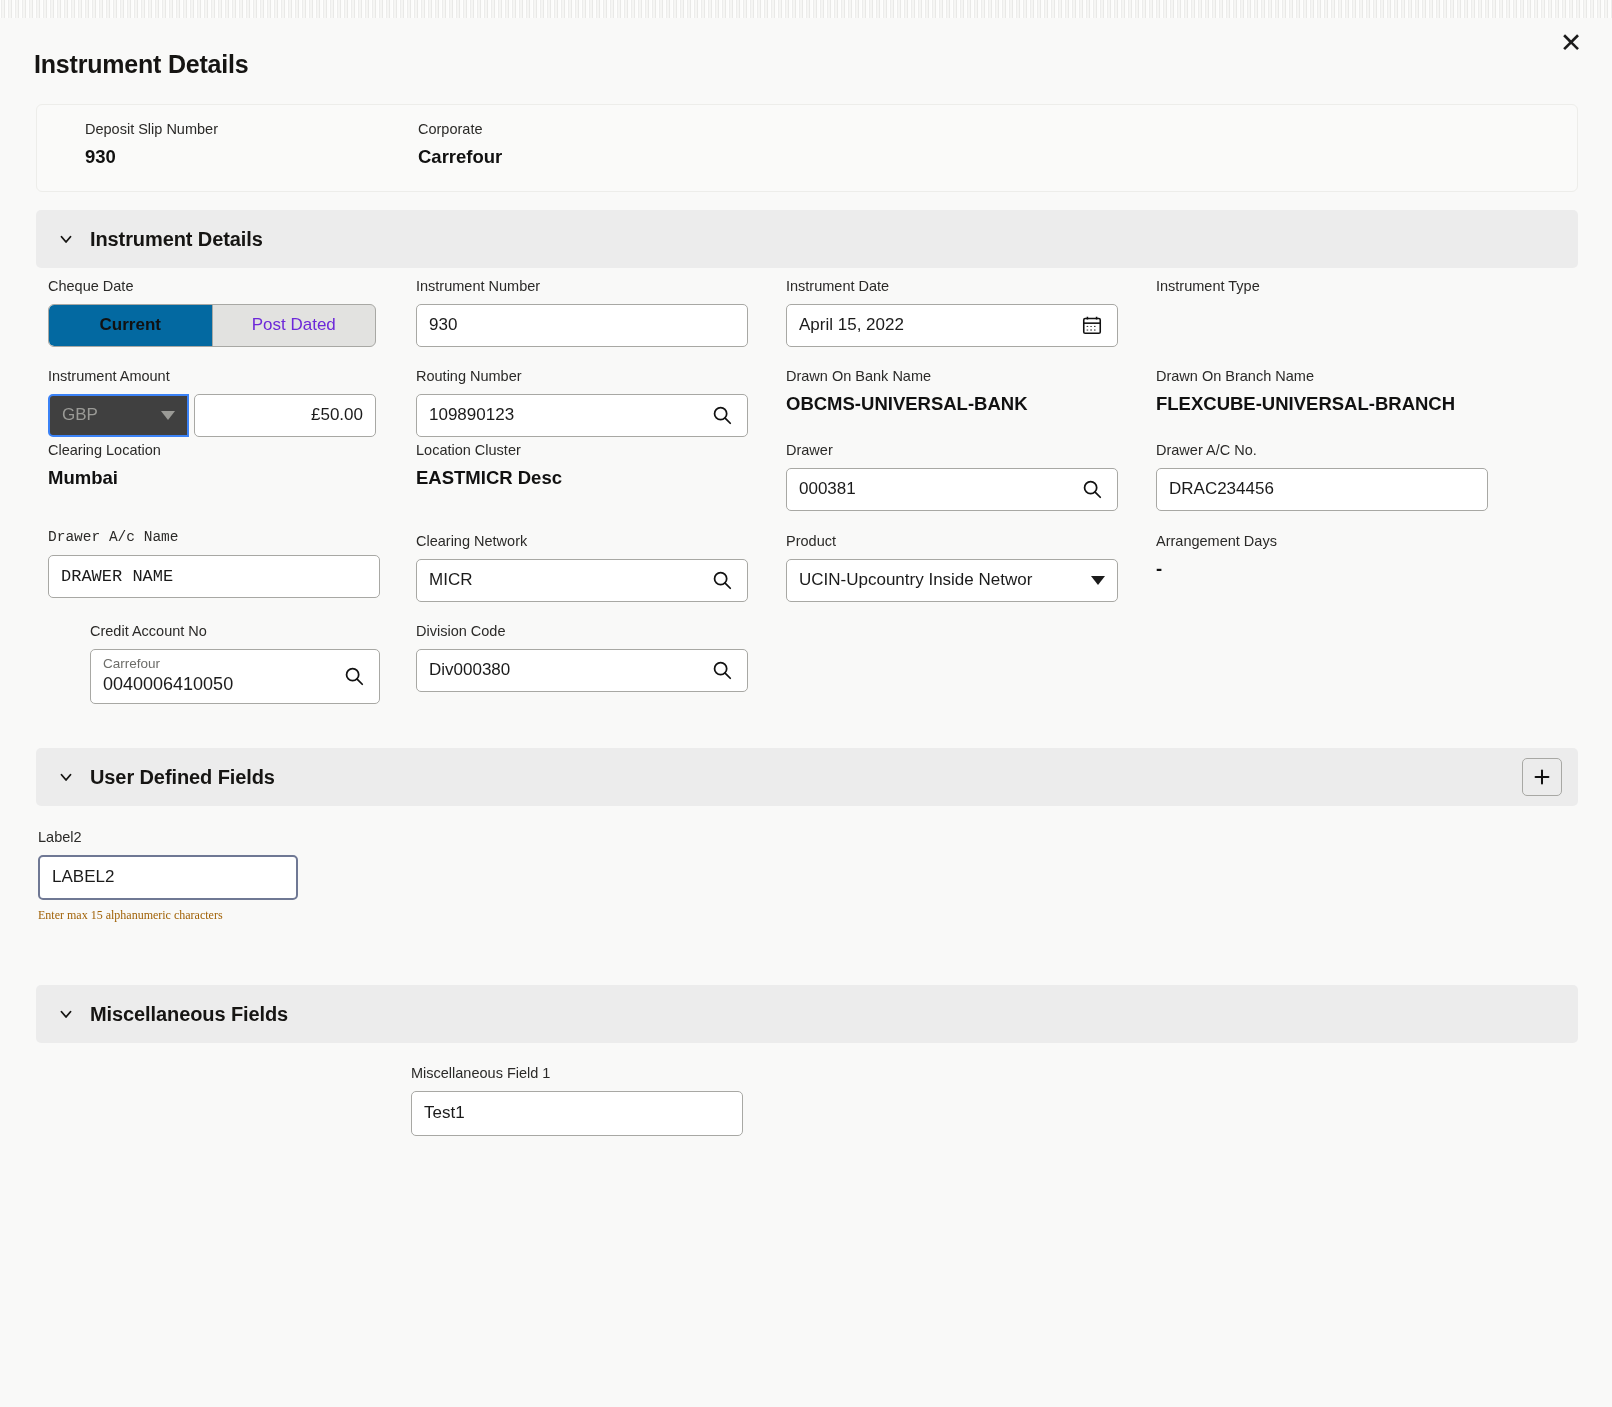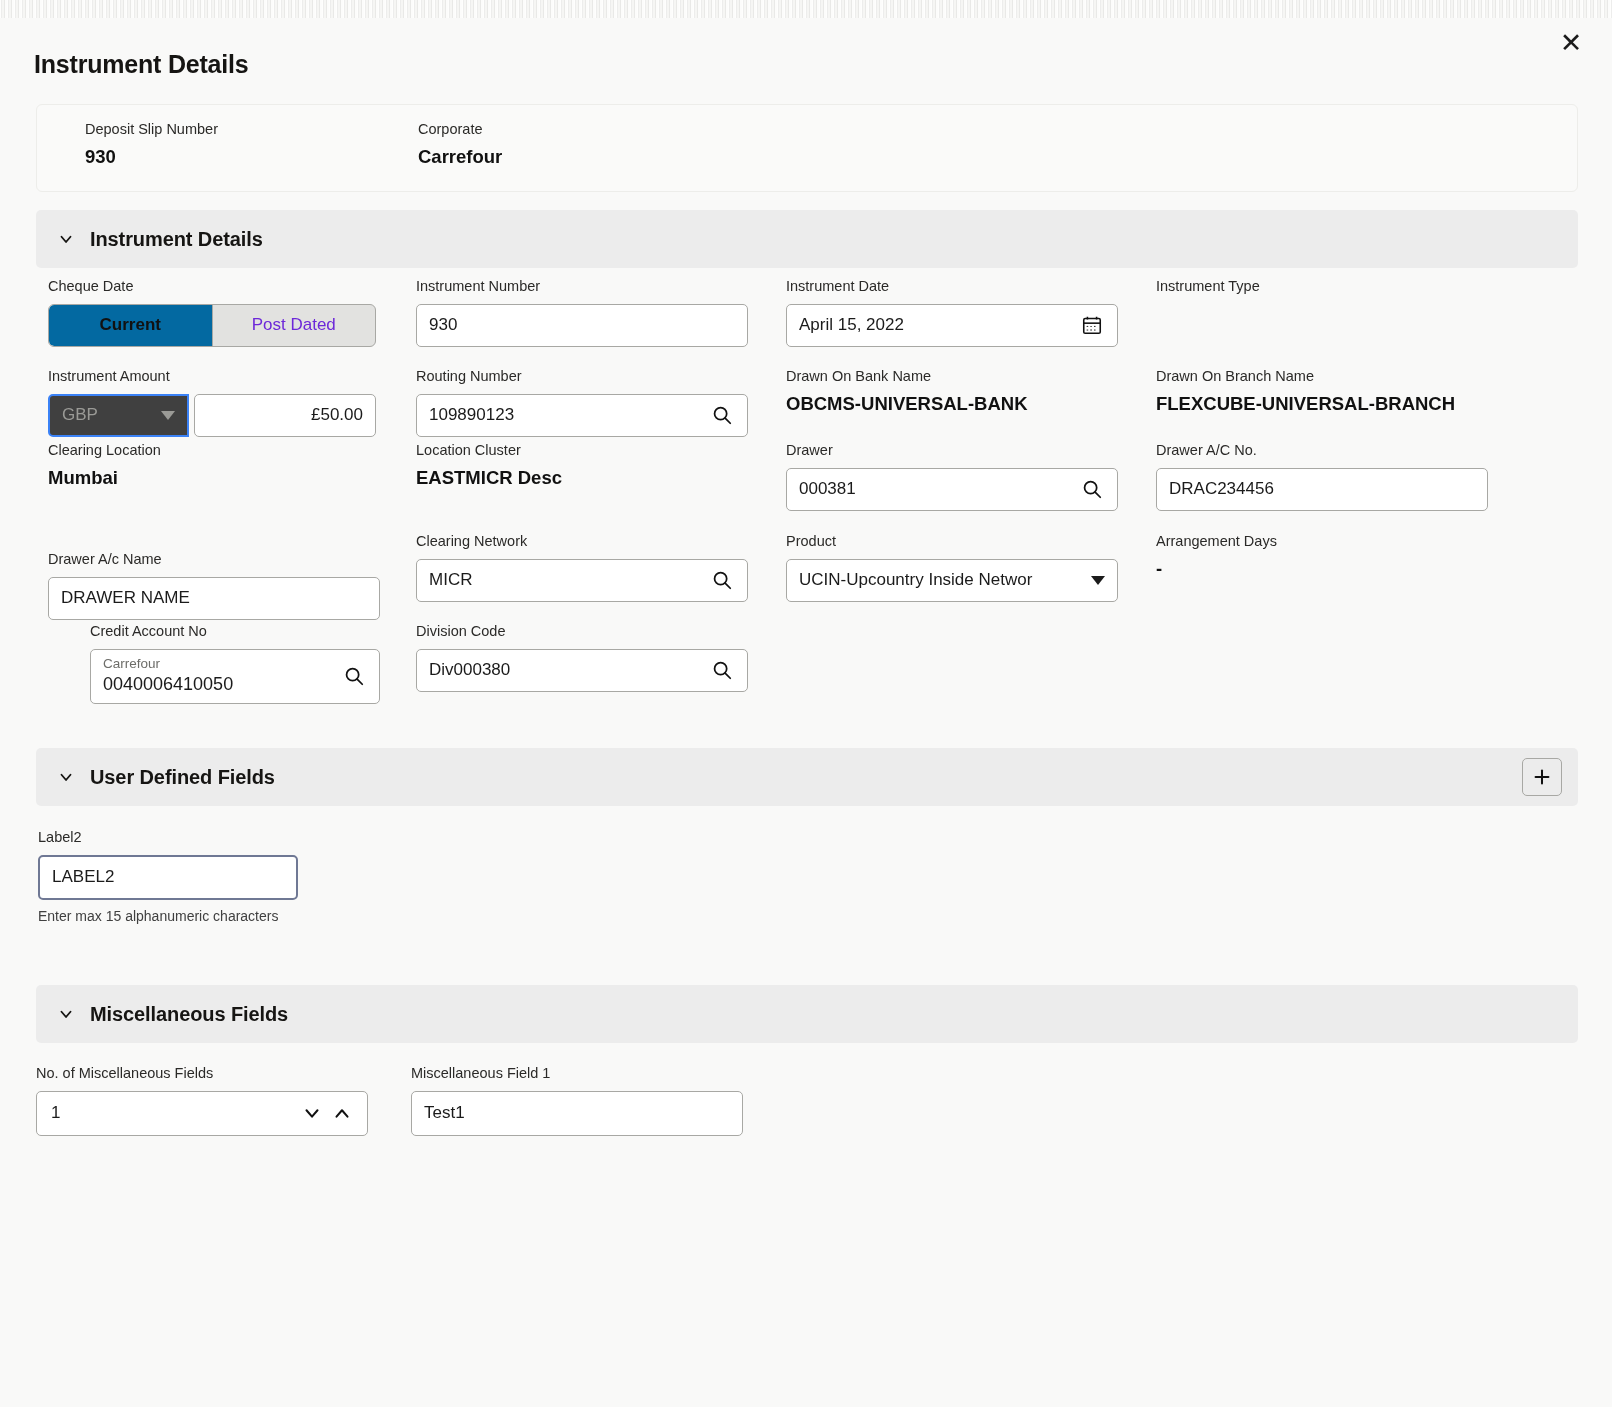--- a/index.html
+++ b/index.html
@@ -340,7 +340,7 @@
       </div>
     </div>
 
-    <div class="field" style="left:48px; top:552px; width:332px;">
+    <div class="field" style="left:48px; top:530px; width:332px;font-family:Liberation Mono, monospace;">
       <div class="field-label">Drawer A/c Name</div>
       <div class="input-box">
         <span class="txt">DRAWER NAME</span>

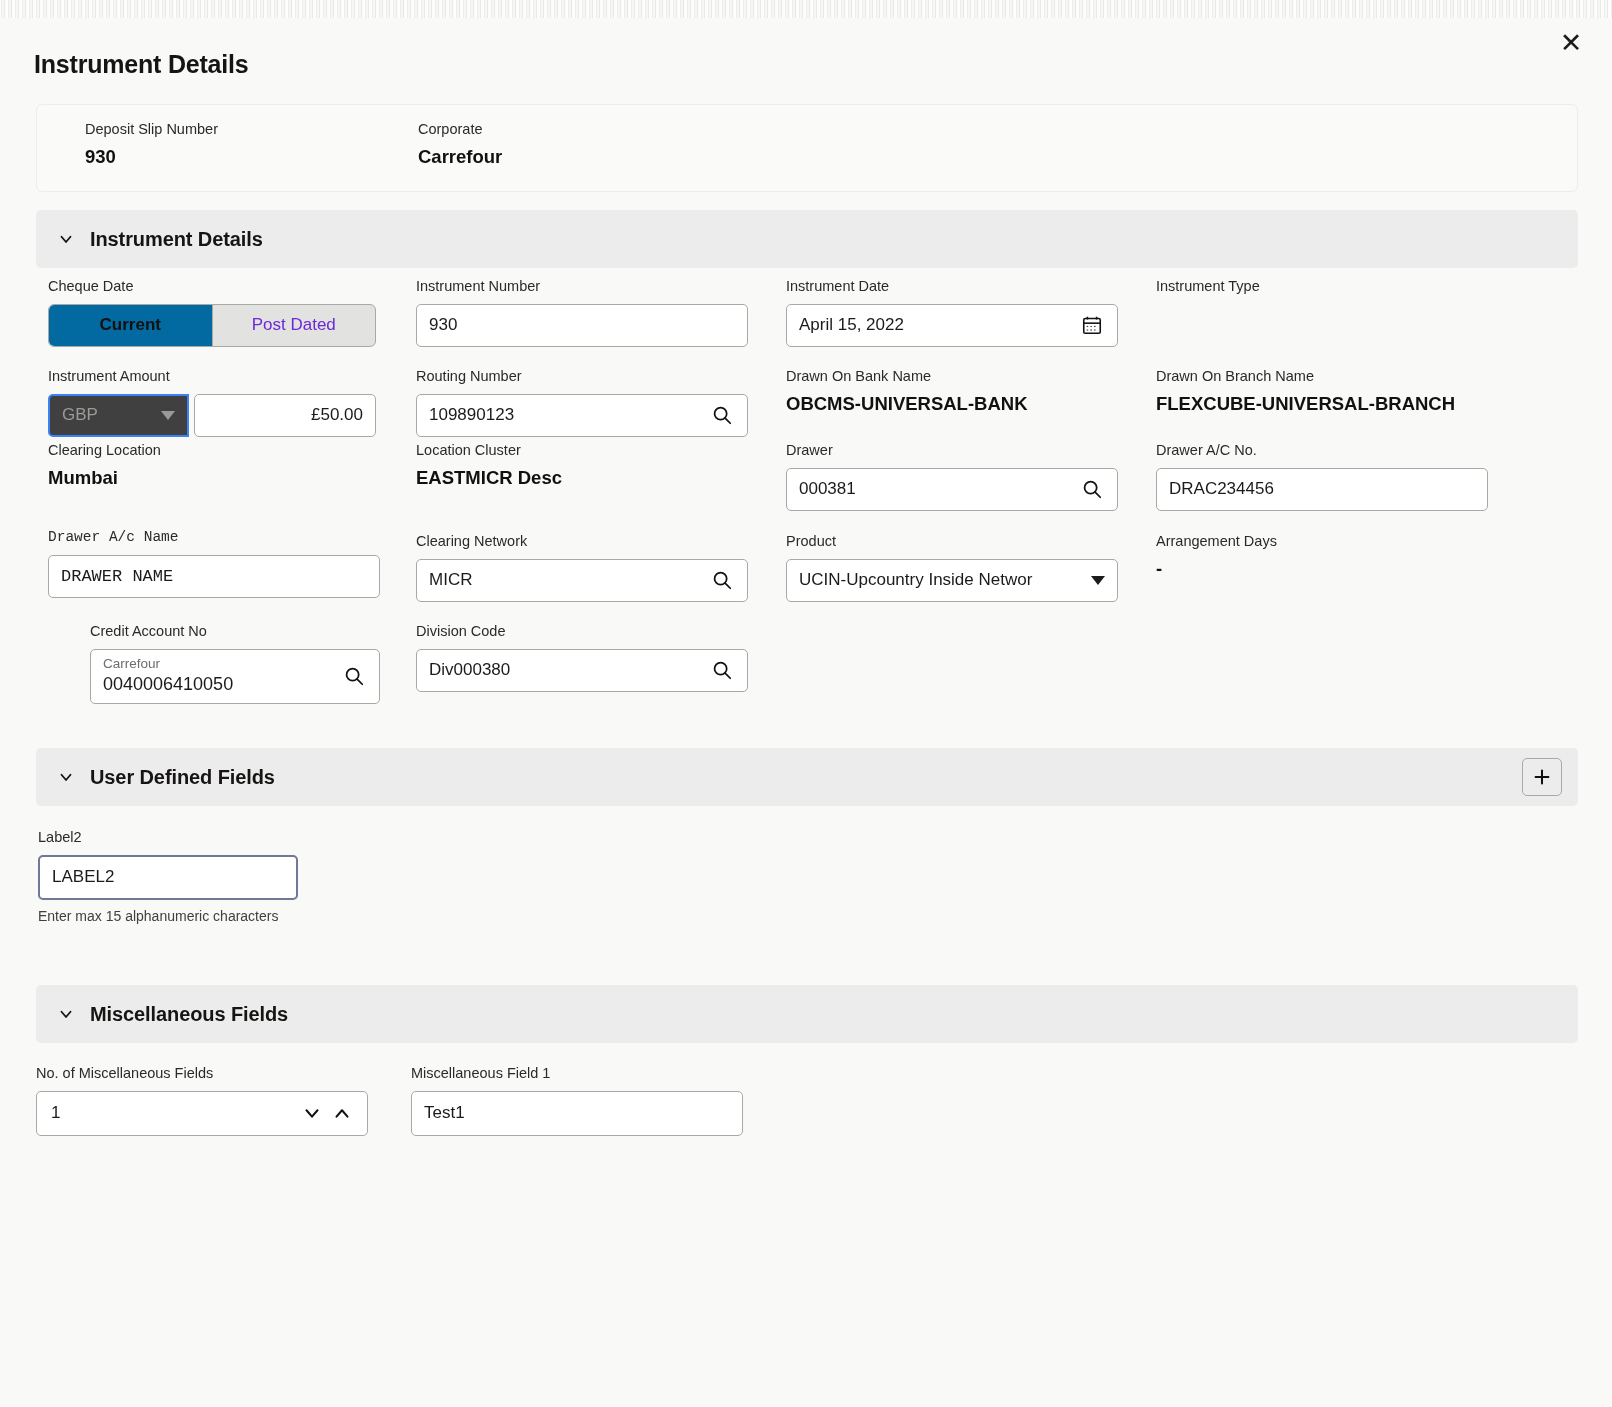--- a/index.html
+++ b/index.html
@@ -188,7 +188,7 @@
   .stepper .chev { width: 30px; display:flex; align-items:center; justify-content:center; cursor:pointer; }
   .stepper .chev svg { width: 22px; height: 22px; }
 
-  .hint-text { font-size: 14px; color: #404040; margin-top: 8px; }
+  .hint-text { font-size: 12px; color: #a16207; margin-top: 8px; font-family: Liberation Serif, serif; }
 
   
   #footer-bar { position: absolute; left: 0; bottom: 0; width: 1612px; height: 90px; }

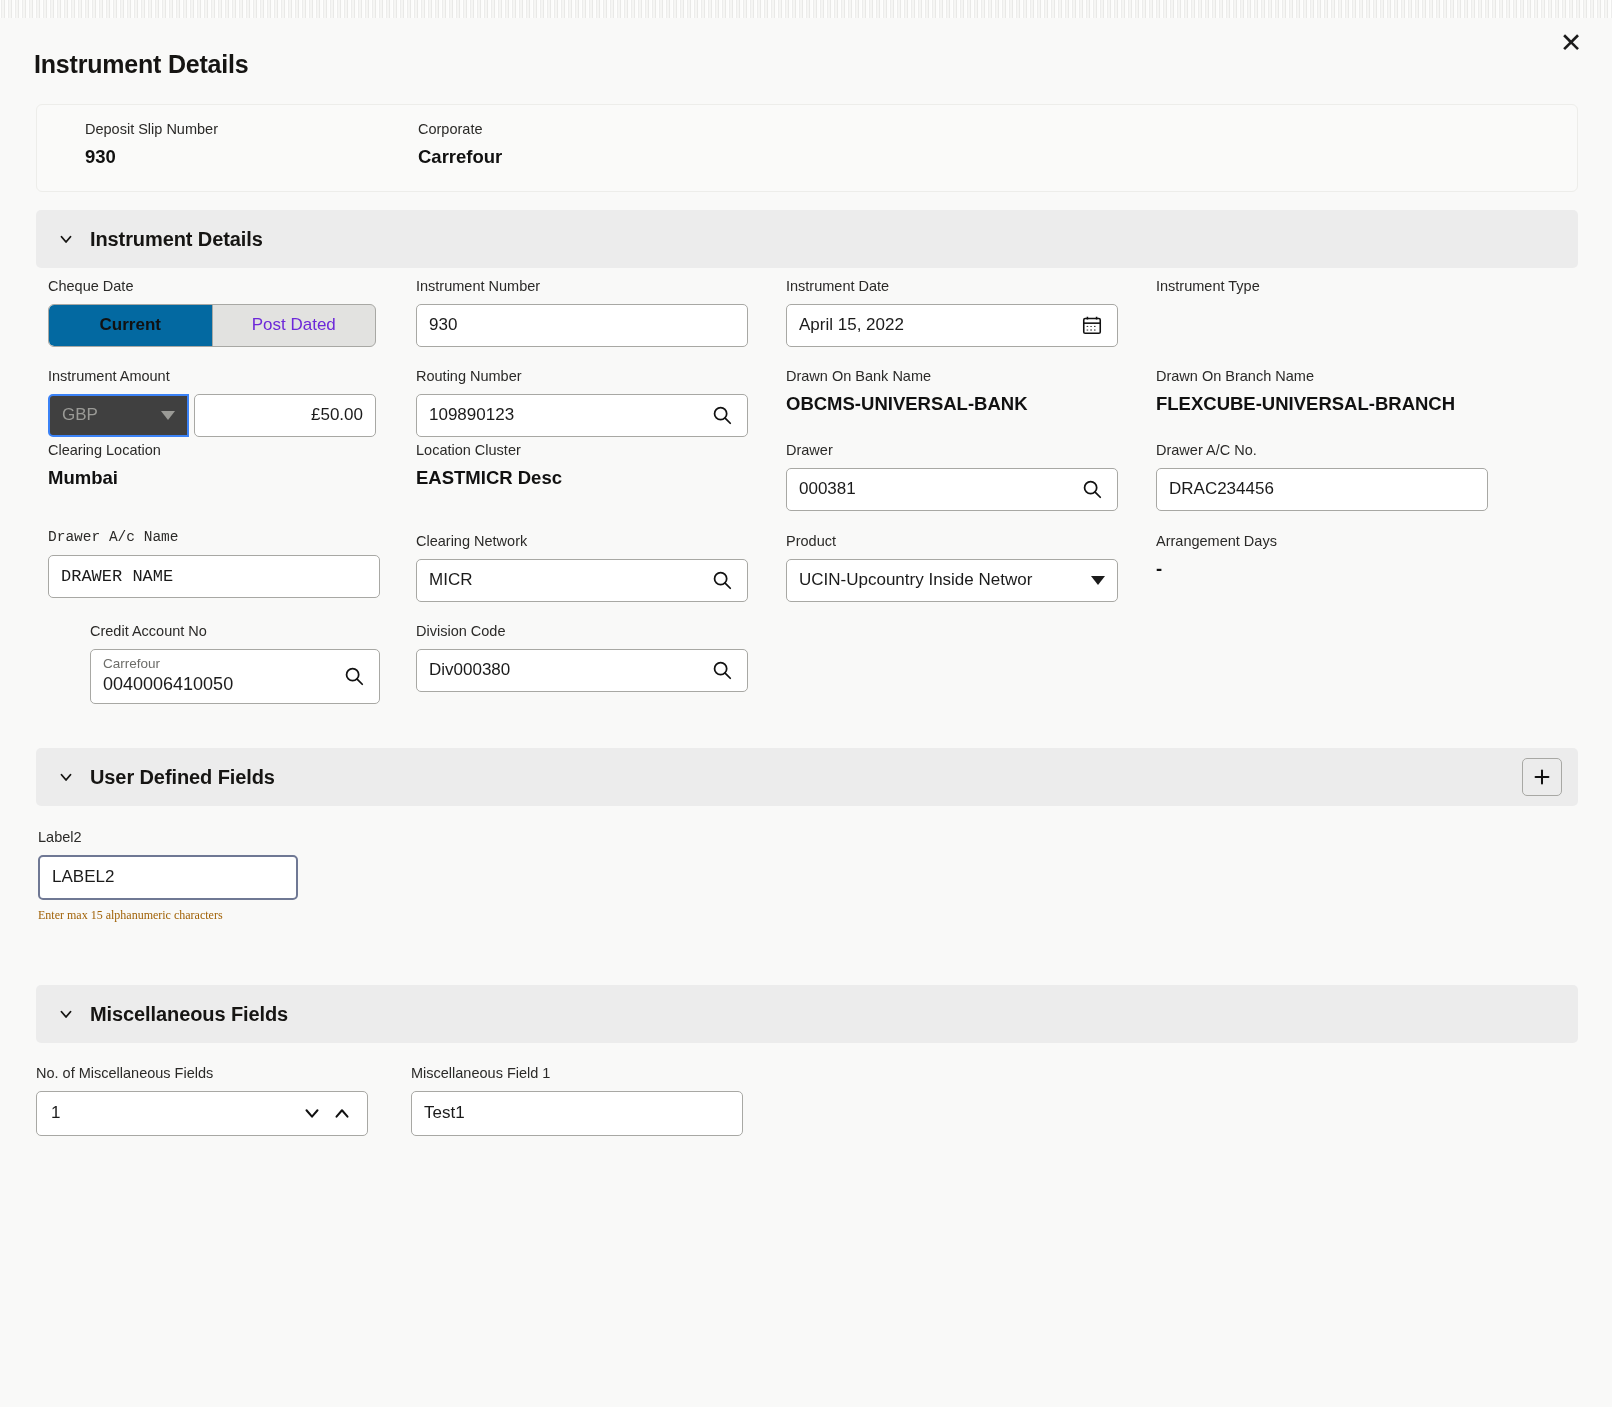--- a/index.html
+++ b/index.html
@@ -435,22 +435,6 @@
     <span class="section-title">Miscellaneous Fields</span>
   </div>
 
-  <div class="field" style="left:36px; top:1066px; width:332px;">
-    <div class="field-label">No. of Miscellaneous Fields</div>
-    <div class="stepper">
-      <span class="txt">1</span>
-      <span class="chev">
-        <svg viewBox="0 0 24 24" fill="none" stroke="#111" stroke-width="2.2" stroke-linecap="round" stroke-linejoin="round">
-            <polyline points="6 9 12 16 18 9"></polyline>
-          </svg>
-      </span>
-      <span class="chev">
-        <svg viewBox="0 0 24 24" fill="none" stroke="#111" stroke-width="2.2" stroke-linecap="round" stroke-linejoin="round">
-            <polyline points="6 16 12 9 18 16"></polyline>
-          </svg>
-      </span>
-    </div>
-  </div>
 
   <div class="field" style="left:411px; top:1066px; width:332px;">
     <div class="field-label">Miscellaneous Field 1</div>

